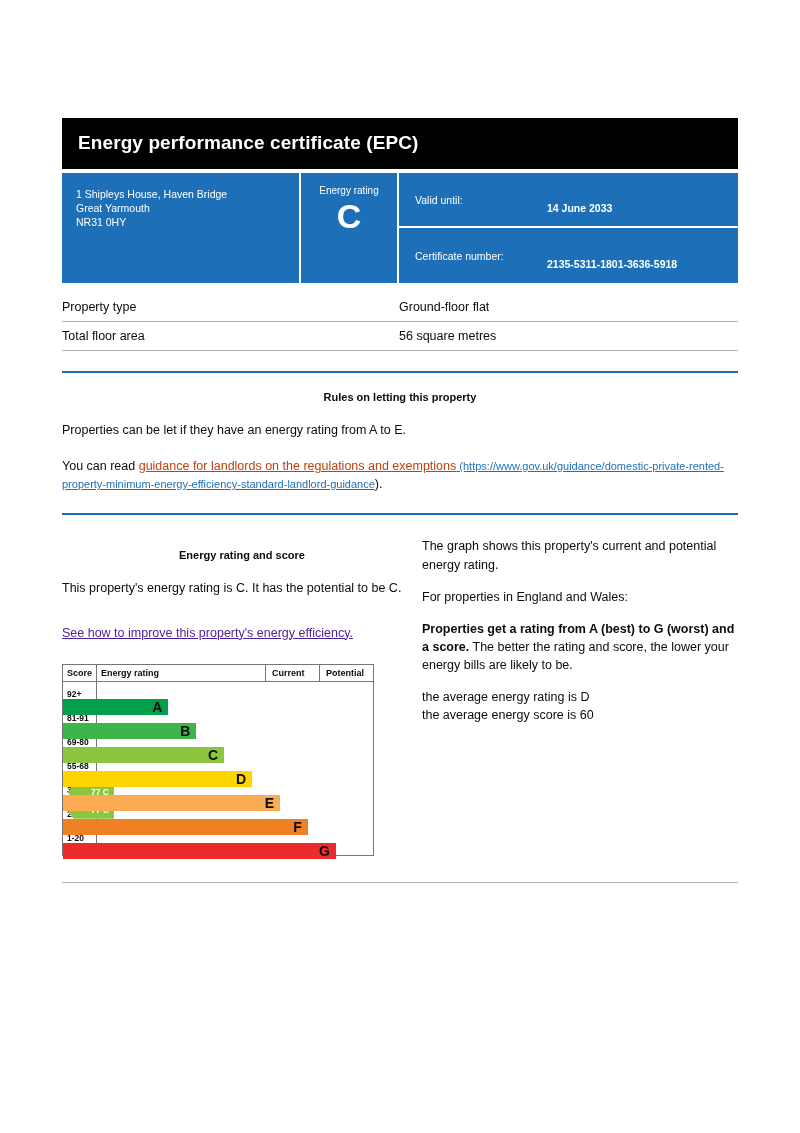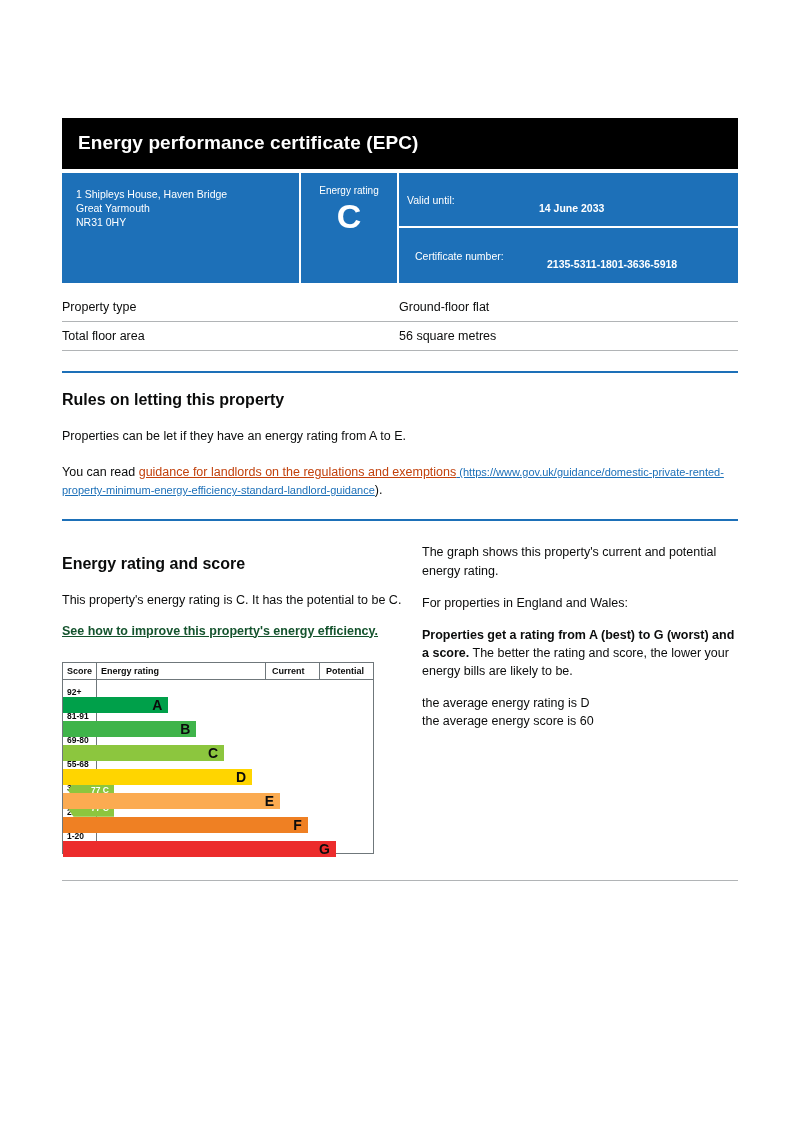--- a/index.html
+++ b/index.html
@@ -80,7 +80,6 @@
   }
   .summary .meta-row.top {
     border-bottom: 2px solid #ffffff;
-    padding-left: 8px;
   }
   .summary .meta-row .k {
     width: 132px;

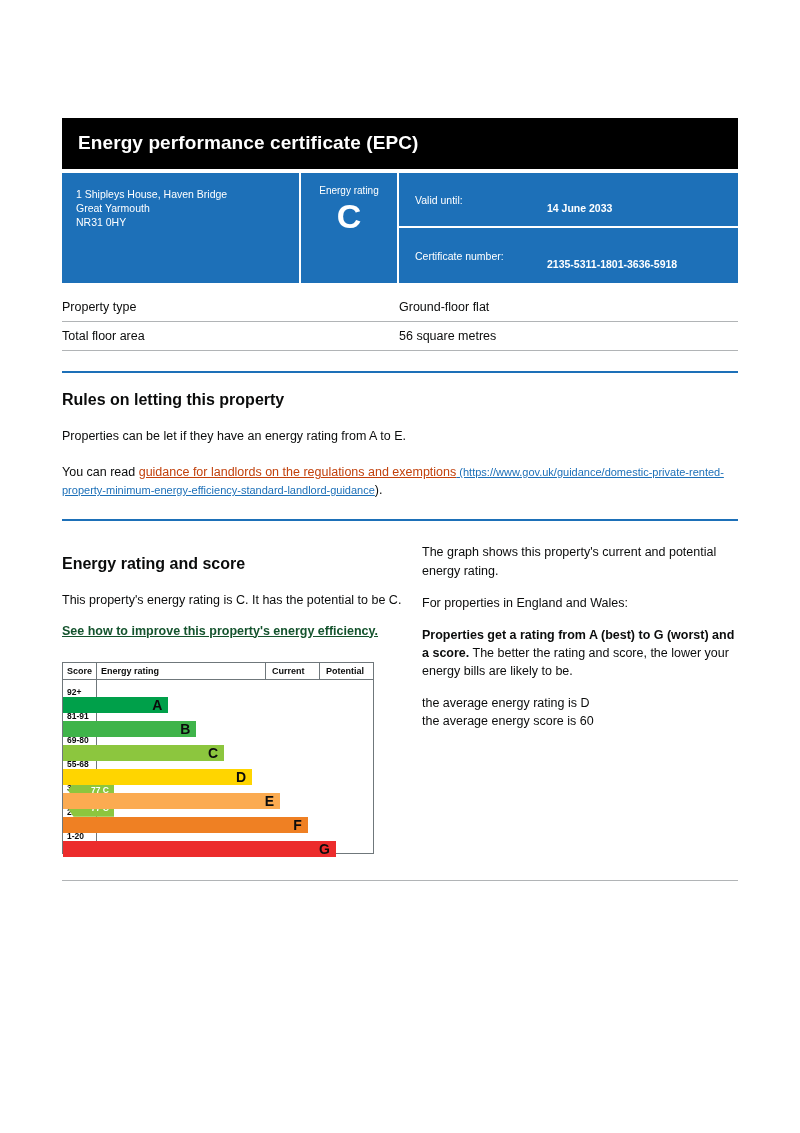--- a/index.html
+++ b/index.html
@@ -113,9 +113,10 @@
   }
   
   h2.sec {
-    font-size: 16px;
+    font-size: 11px;
     font-weight: bold;
     margin: 18px 0 0 0;
+    text-align: center;
   }
   p.body {
     font-size: 12.5px;

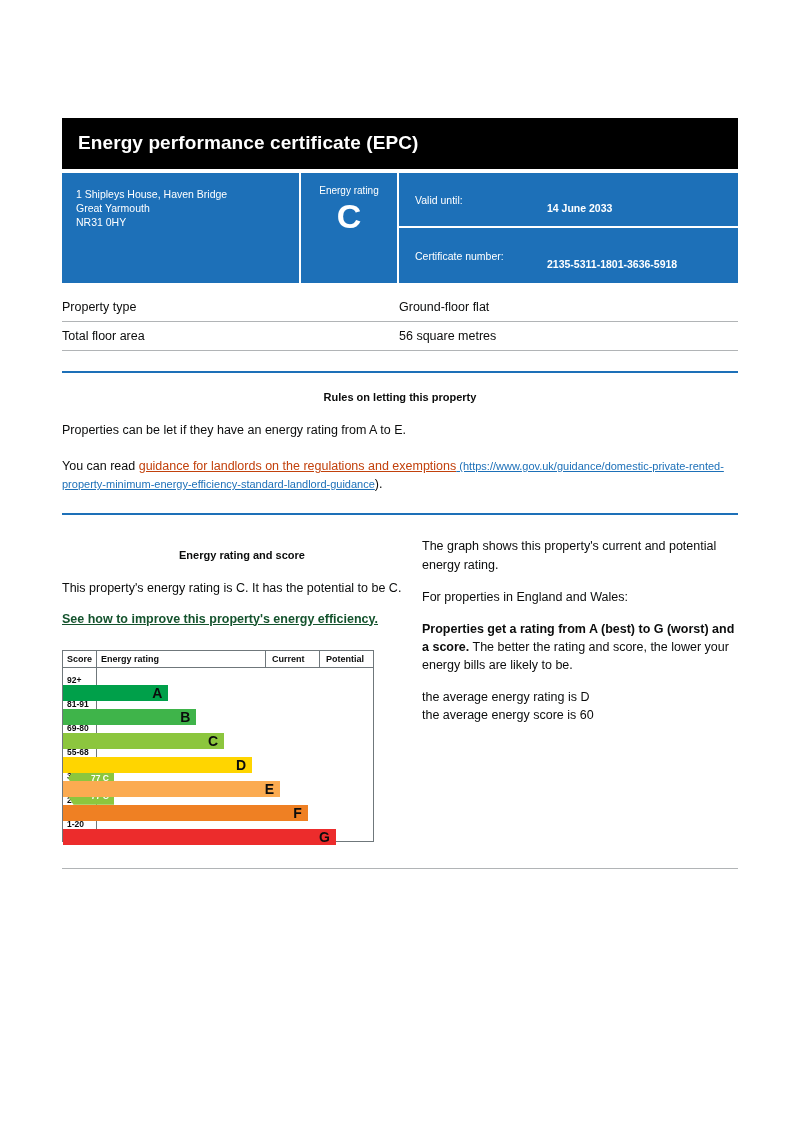--- a/index.html
+++ b/index.html
@@ -151,12 +151,11 @@
   .col-right strong { font-weight: bold; }
   .improve-link {
     display: inline-block;
-    margin-top: 12px;
+    margin-top: 26px;
     font-size: 12.5px;
     line-height: 1.45;
-    color: #14532d;
+    color: #4c1d95;
     text-decoration: underline;
-    font-weight: bold;
   }
   
   .graph {

